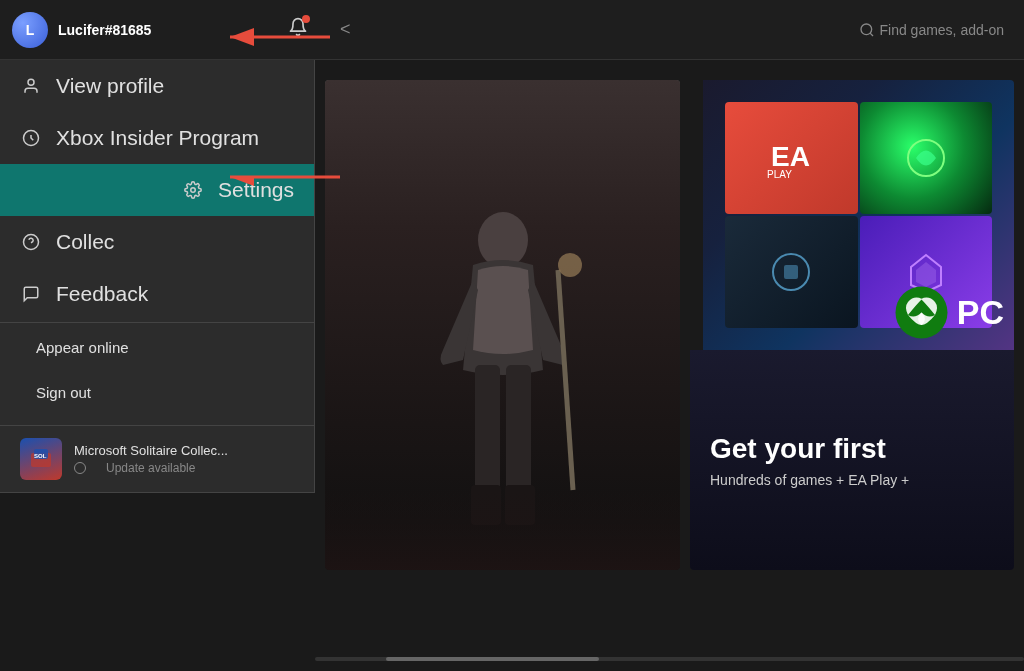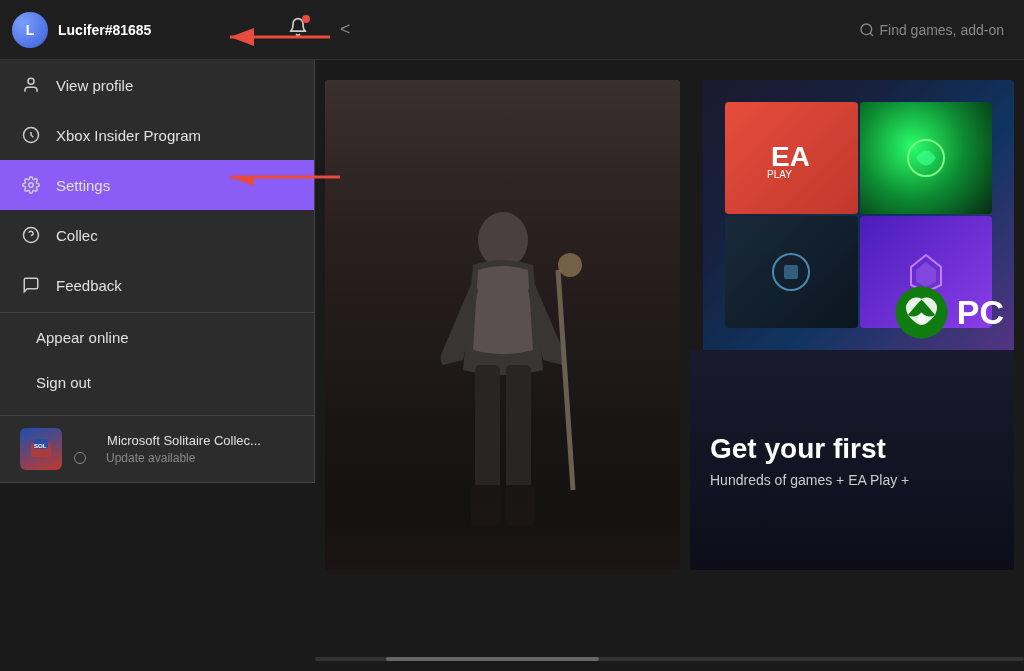--- a/index.html
+++ b/index.html
@@ -149,7 +149,7 @@
       gap: 14px;
       padding: 14px 20px;
       color: #e0e0e0;
-      font-size: 15px;
+      font-size: 21px;
       cursor: pointer;
       transition: background 0.1s;
     }

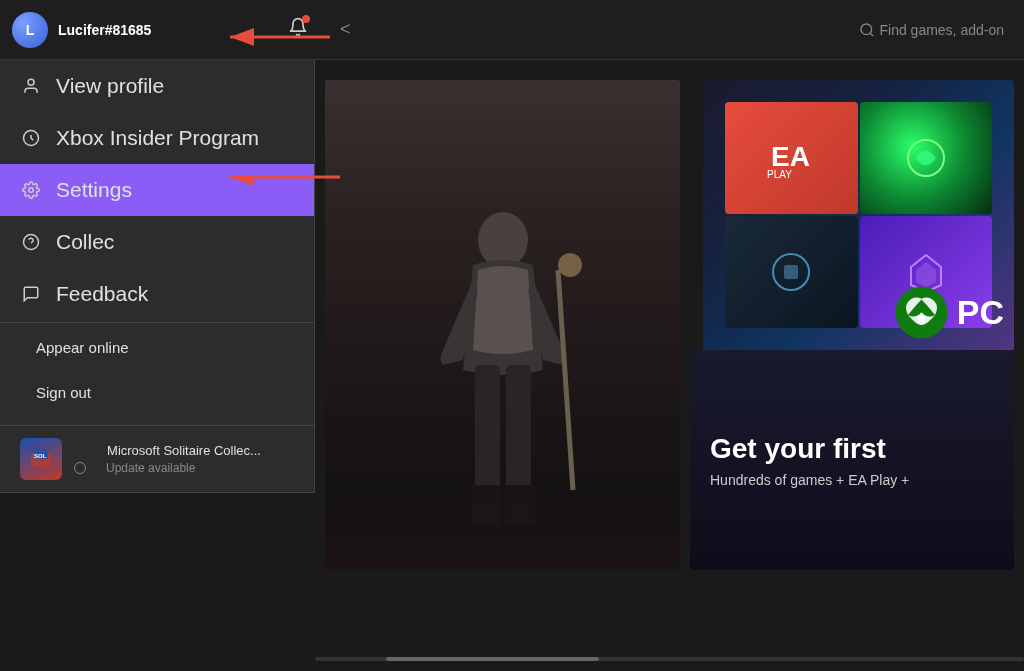--- a/index.html
+++ b/index.html
@@ -155,7 +155,8 @@
     }
 
     .menu-item.active {
-      background: #8b5cf6;
+      background: #0f766e;
+      justify-content: flex-end;
     }
 
     .menu-icon {

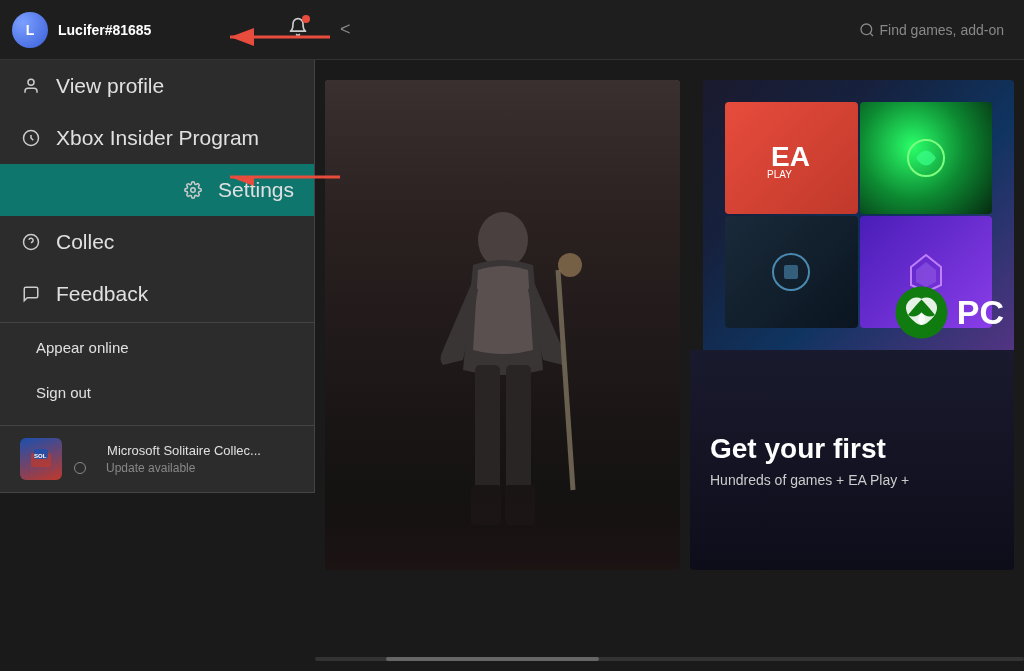--- a/index.html
+++ b/index.html
@@ -220,7 +220,6 @@
     .update-info {
       flex: 1;
       overflow: hidden;
-      text-align: center;
     }
 
     .update-title {

